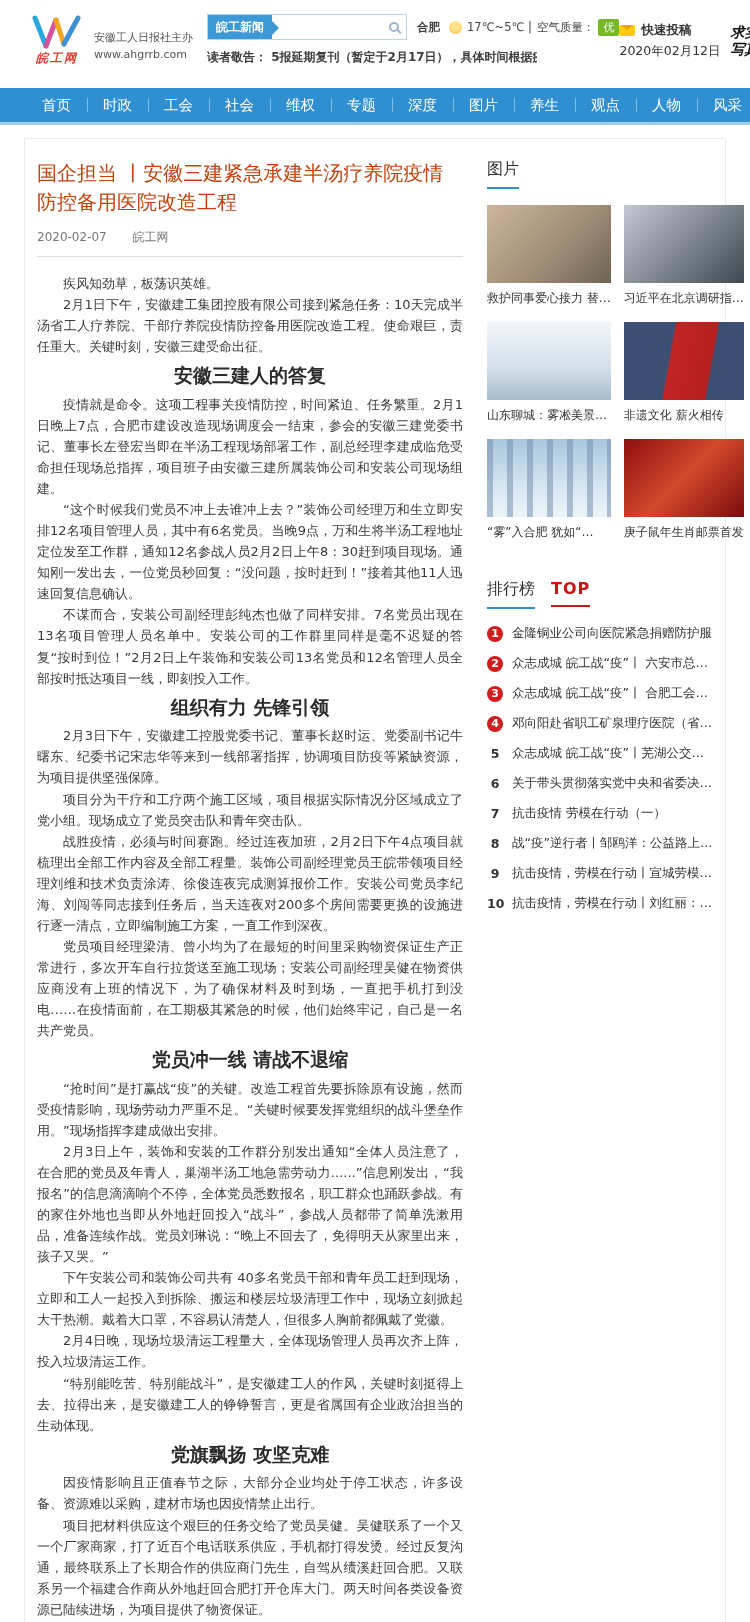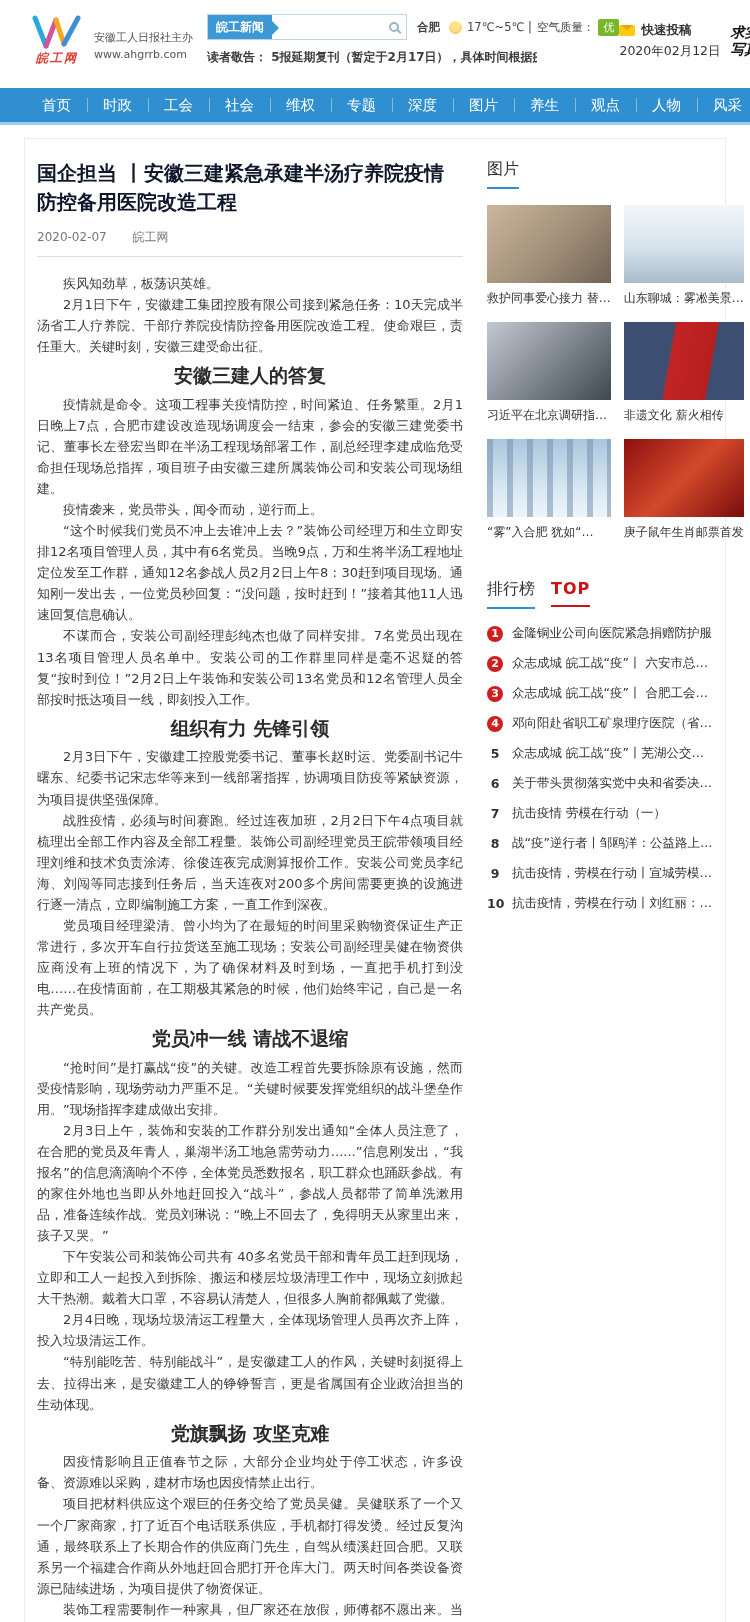--- a/index.html
+++ b/index.html
@@ -42,7 +42,7 @@
   
   .content { margin: 13px 24px 0; border: 1px solid #ededed; display: flex; padding: 20px 12px 26px 12px; }
   .article { width: 450px; }
-  .art-title { font-size: 20px; font-weight: bold; color: #0f172a; line-height: 1.45; }
+  .art-title { font-size: 20px; font-weight: normal; color: #c2410c; line-height: 1.45; }
   .art-meta { font-size: 12px; color: #777; margin: 12px 0 10px; }
   .art-meta span { margin-right: 22px; }
   .art-divider { border-bottom: 1px solid #ddd; margin-bottom: 16px; }

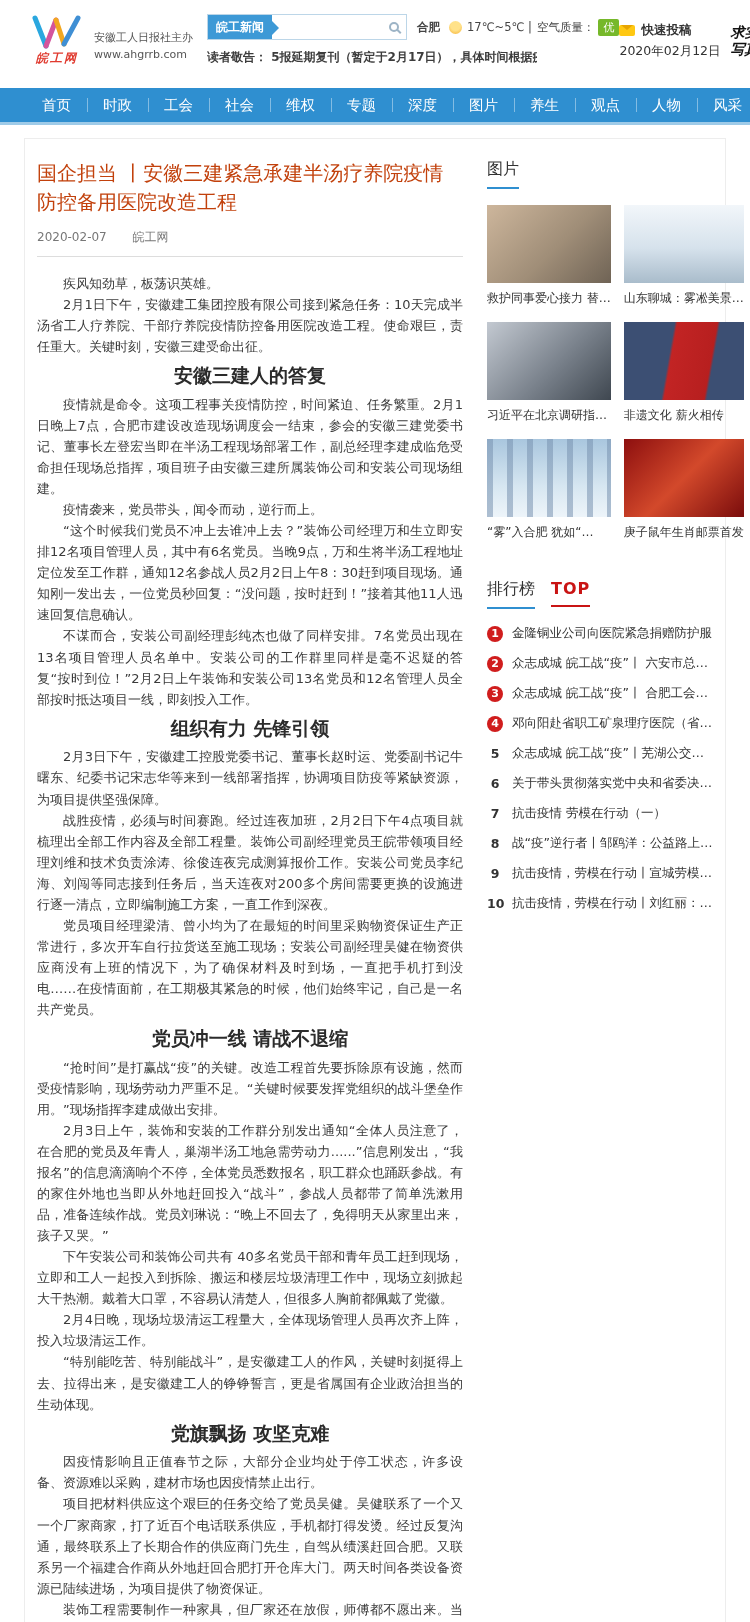--- a/index.html
+++ b/index.html
@@ -180,12 +180,12 @@
           <div class="caption">救护同事爱心接力 替…</div>
         </div>
         <div>
+          <div class="thumb ph-crowd"></div>
+          <div class="caption">习近平在北京调研指…</div>
+        </div>
+        <div>
           <div class="thumb ph-snow"></div>
           <div class="caption">山东聊城：雾凇美景…</div>
-        </div>
-        <div>
-          <div class="thumb ph-crowd"></div>
-          <div class="caption">习近平在北京调研指…</div>
         </div>
         <div>
           <div class="thumb ph-train"></div>

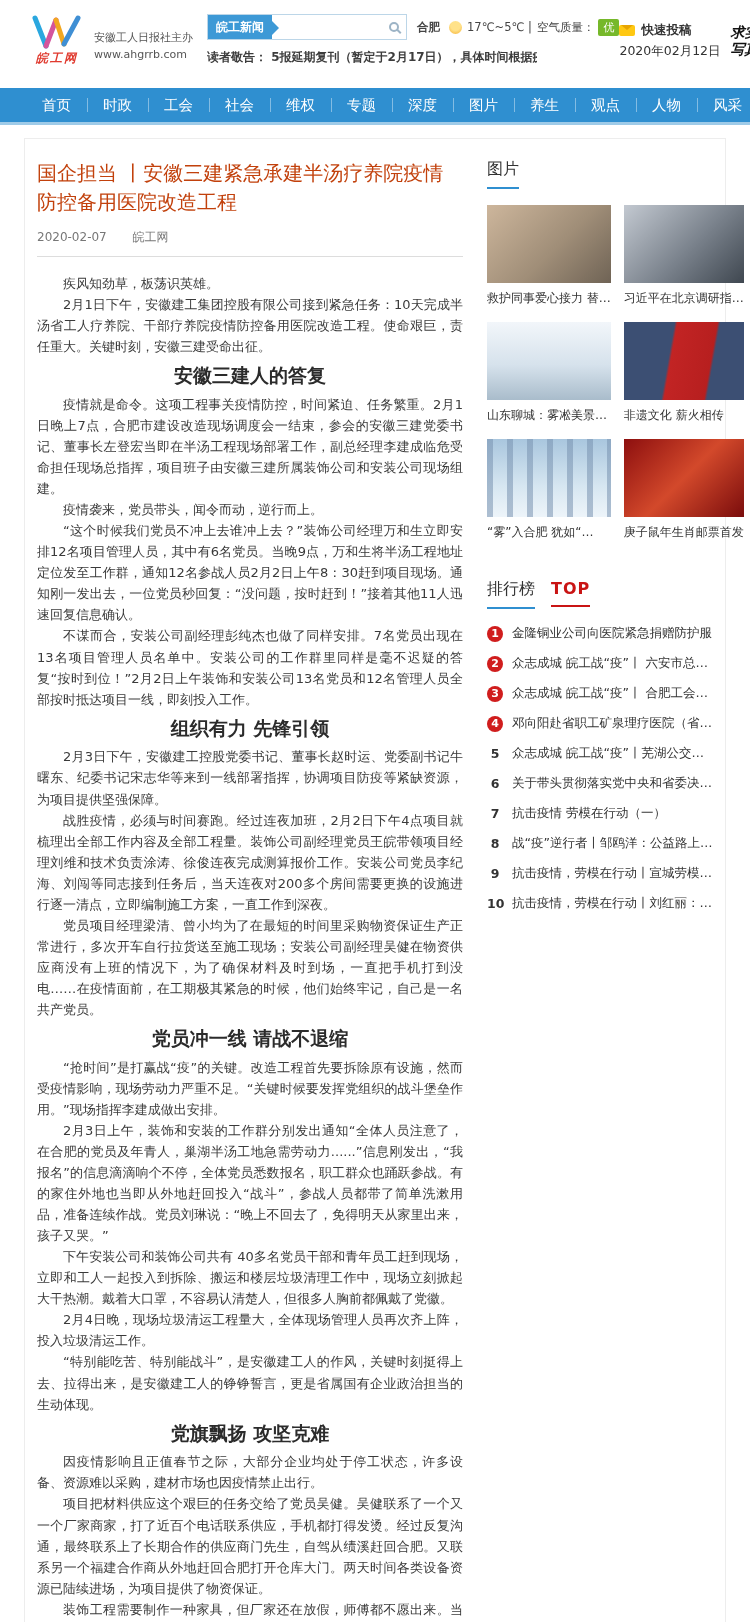--- a/index.html
+++ b/index.html
@@ -149,7 +149,6 @@
         <p class="para">2月1日下午，安徽建工集团控股有限公司接到紧急任务：10天完成半汤省工人疗养院、干部疗养院疫情防控备用医院改造工程。使命艰巨，责任重大。关键时刻，安徽三建受命出征。</p>
         <h3 class="sec-head">安徽三建人的答复</h3>
         <p class="para">疫情就是命令。这项工程事关疫情防控，时间紧迫、任务繁重。2月1日晚上7点，合肥市建设改造现场调度会一结束，参会的安徽三建党委书记、董事长左登宏当即在半汤工程现场部署工作，副总经理李建成临危受命担任现场总指挥，项目班子由安徽三建所属装饰公司和安装公司现场组建。</p>
-        <p class="para">疫情袭来，党员带头，闻令而动，逆行而上。</p>
         <p class="para">“这个时候我们党员不冲上去谁冲上去？”装饰公司经理万和生立即安排12名项目管理人员，其中有6名党员。当晚9点，万和生将半汤工程地址定位发至工作群，通知12名参战人员2月2日上午8：30赶到项目现场。通知刚一发出去，一位党员秒回复：“没问题，按时赶到！”接着其他11人迅速回复信息确认。</p>
         <p class="para">不谋而合，安装公司副经理彭纯杰也做了同样安排。7名党员出现在13名项目管理人员名单中。安装公司的工作群里同样是毫不迟疑的答复“按时到位！”2月2日上午装饰和安装公司13名党员和12名管理人员全部按时抵达项目一线，即刻投入工作。</p>
         <h3 class="sec-head">组织有力  先锋引领</h3>

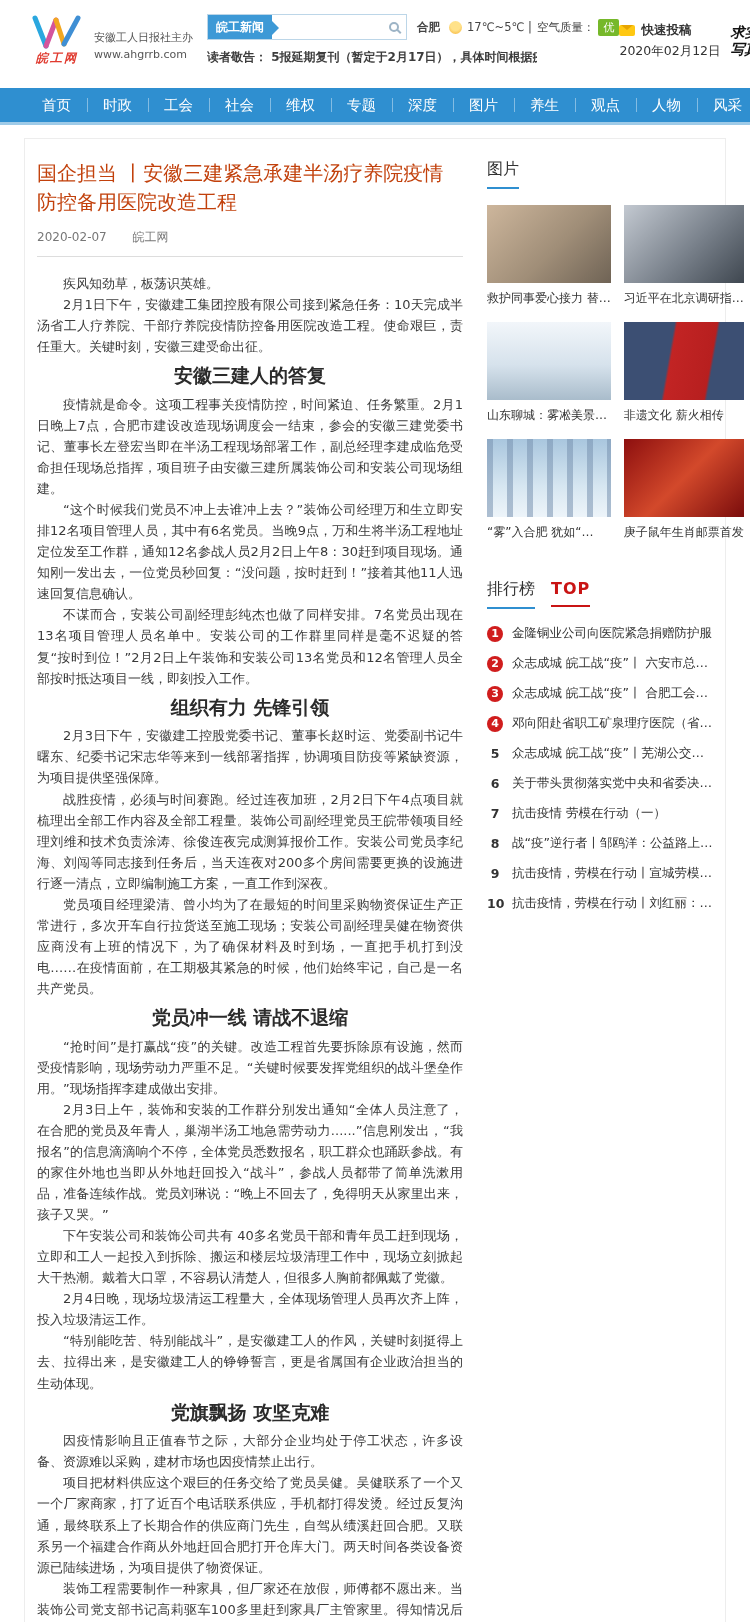--- a/index.html
+++ b/index.html
@@ -153,6 +153,7 @@
         <p class="para">不谋而合，安装公司副经理彭纯杰也做了同样安排。7名党员出现在13名项目管理人员名单中。安装公司的工作群里同样是毫不迟疑的答复“按时到位！”2月2日上午装饰和安装公司13名党员和12名管理人员全部按时抵达项目一线，即刻投入工作。</p>
         <h3 class="sec-head">组织有力  先锋引领</h3>
         <p class="para">2月3日下午，安徽建工控股党委书记、董事长赵时运、党委副书记牛曙东、纪委书记宋志华等来到一线部署指挥，协调项目防疫等紧缺资源，为项目提供坚强保障。</p>
+        <p class="para">项目分为干疗和工疗两个施工区域，项目根据实际情况分区域成立了党小组。现场成立了党员突击队和青年突击队。</p>
         <p class="para">战胜疫情，必须与时间赛跑。经过连夜加班，2月2日下午4点项目就梳理出全部工作内容及全部工程量。装饰公司副经理党员王皖带领项目经理刘维和技术负责涂涛、徐俊连夜完成测算报价工作。安装公司党员李纪海、刘闯等同志接到任务后，当天连夜对200多个房间需要更换的设施进行逐一清点，立即编制施工方案，一直工作到深夜。</p>
         <p class="para">党员项目经理梁清、曾小均为了在最短的时间里采购物资保证生产正常进行，多次开车自行拉货送至施工现场；安装公司副经理吴健在物资供应商没有上班的情况下，为了确保材料及时到场，一直把手机打到没电……在疫情面前，在工期极其紧急的时候，他们始终牢记，自己是一名共产党员。</p>
         <h3 class="sec-head">党员冲一线  请战不退缩</h3>

